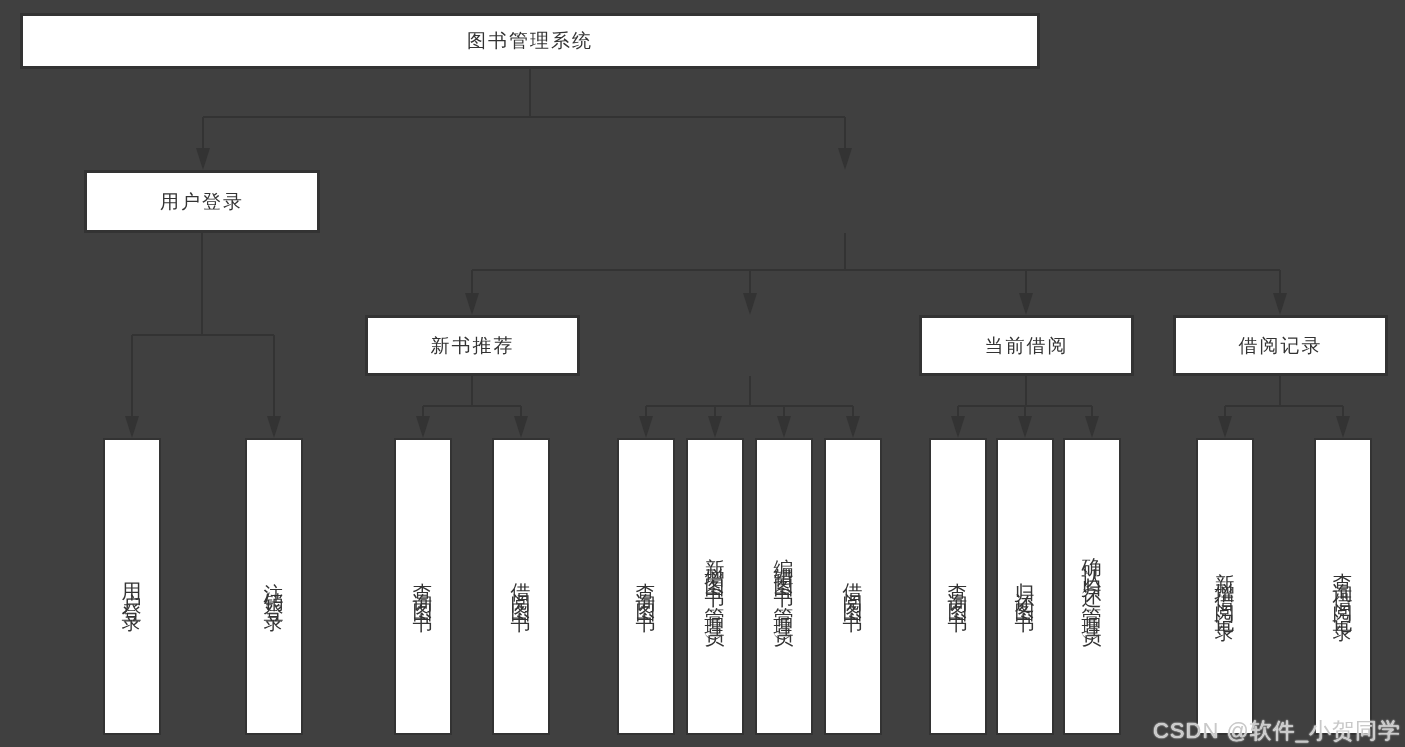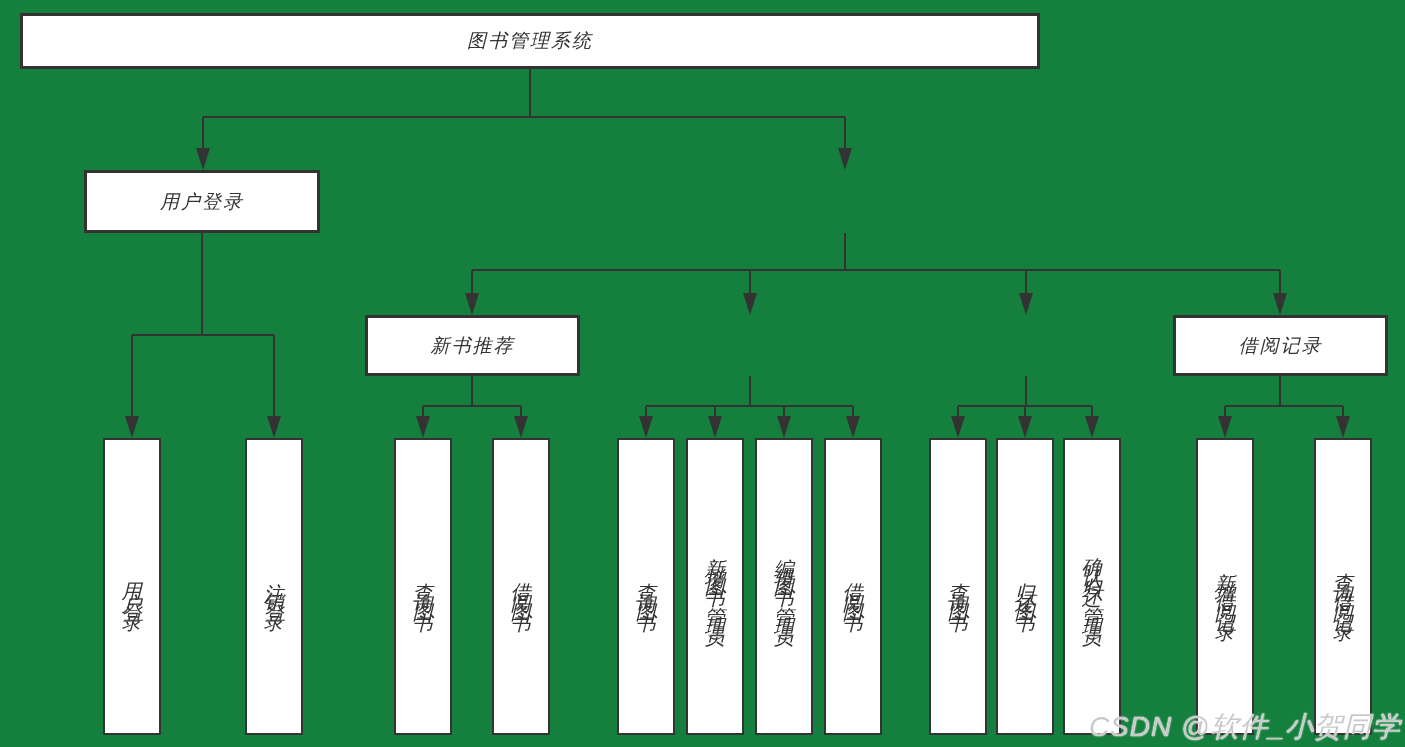--- a/index.html
+++ b/index.html
@@ -6,11 +6,10 @@
   .canvas{
     position:relative;
     width:1405px;height:747px;
-    background:#15803d;
+    background:#404040;
     font-family:"Liberation Sans", sans-serif;
     color:#333333;
     overflow:hidden;
-    font-style:italic;
   }
   .connectors{position:absolute;left:0;top:0;width:1405px;height:747px;}
   .node{

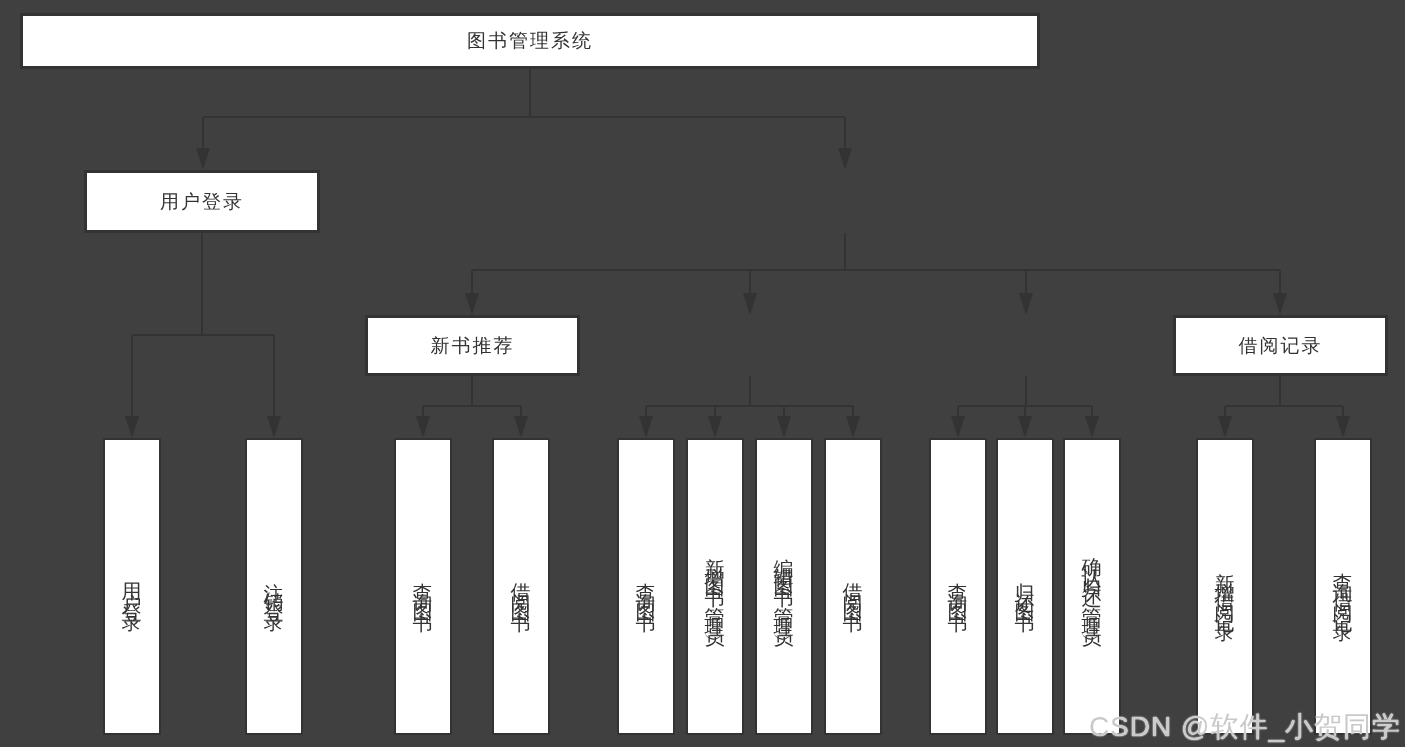--- a/index.html
+++ b/index.html
@@ -115,6 +115,7 @@
   <div class="node" style="left:84px;top:170px;width:236px;height:63px">用户登录</div>
 
   <div class="node" style="left:365px;top:315px;width:215px;height:61px">新书推荐</div>
+  <div class="node" style="left:919px;top:315px;width:215px;height:61px">当前借阅</div>
   <div class="node" style="left:1173px;top:315px;width:215px;height:61px">借阅记录</div>
 
   <div class="node leaf" style="left:103px;top:438px;width:58px;height:297px">

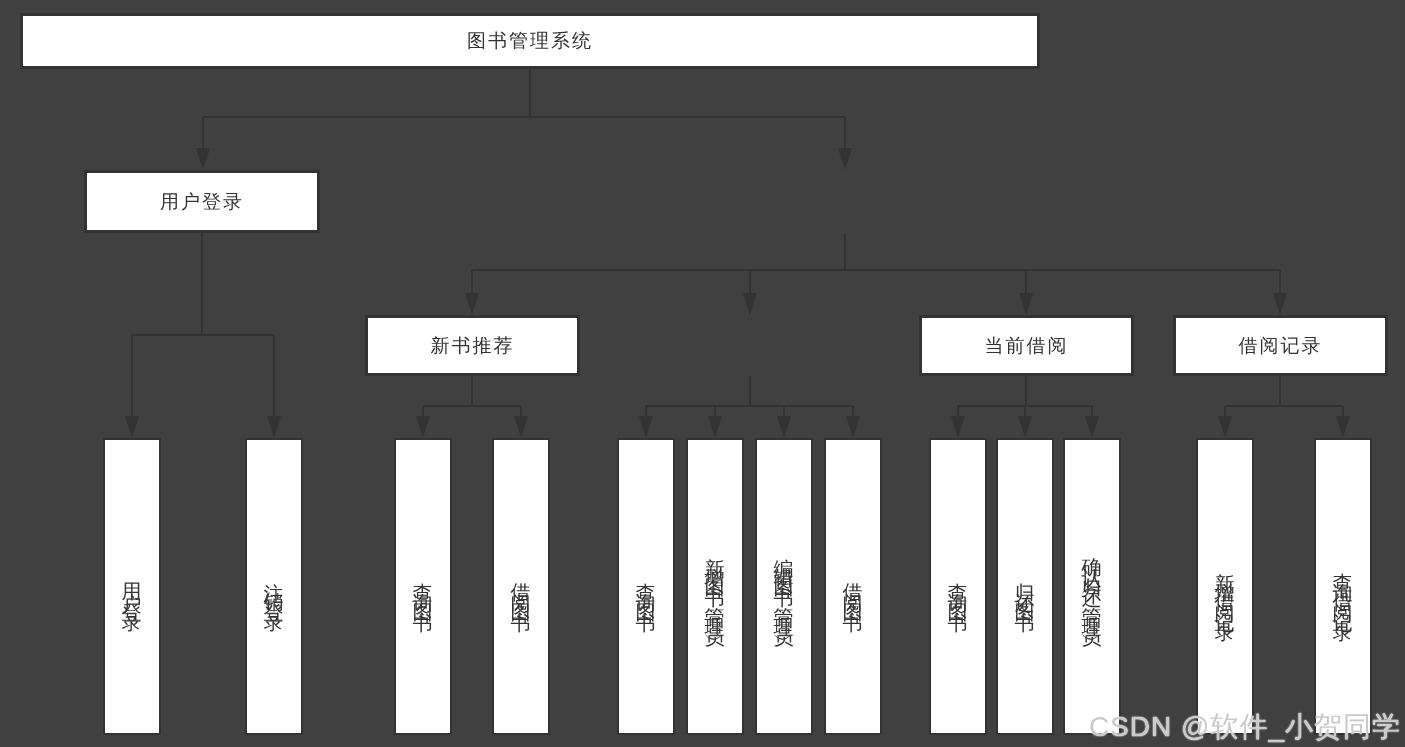--- a/index.html
+++ b/index.html
@@ -35,7 +35,7 @@
   .watermark{
     position:absolute;
     right:4px;bottom:1px;
-    font-size:28px;
+    font-size:22px;
     letter-spacing:1px;
     color:#c9c9c9;
     text-shadow:0 0 2px #ffffff, 0 0 1px #ffffff;

